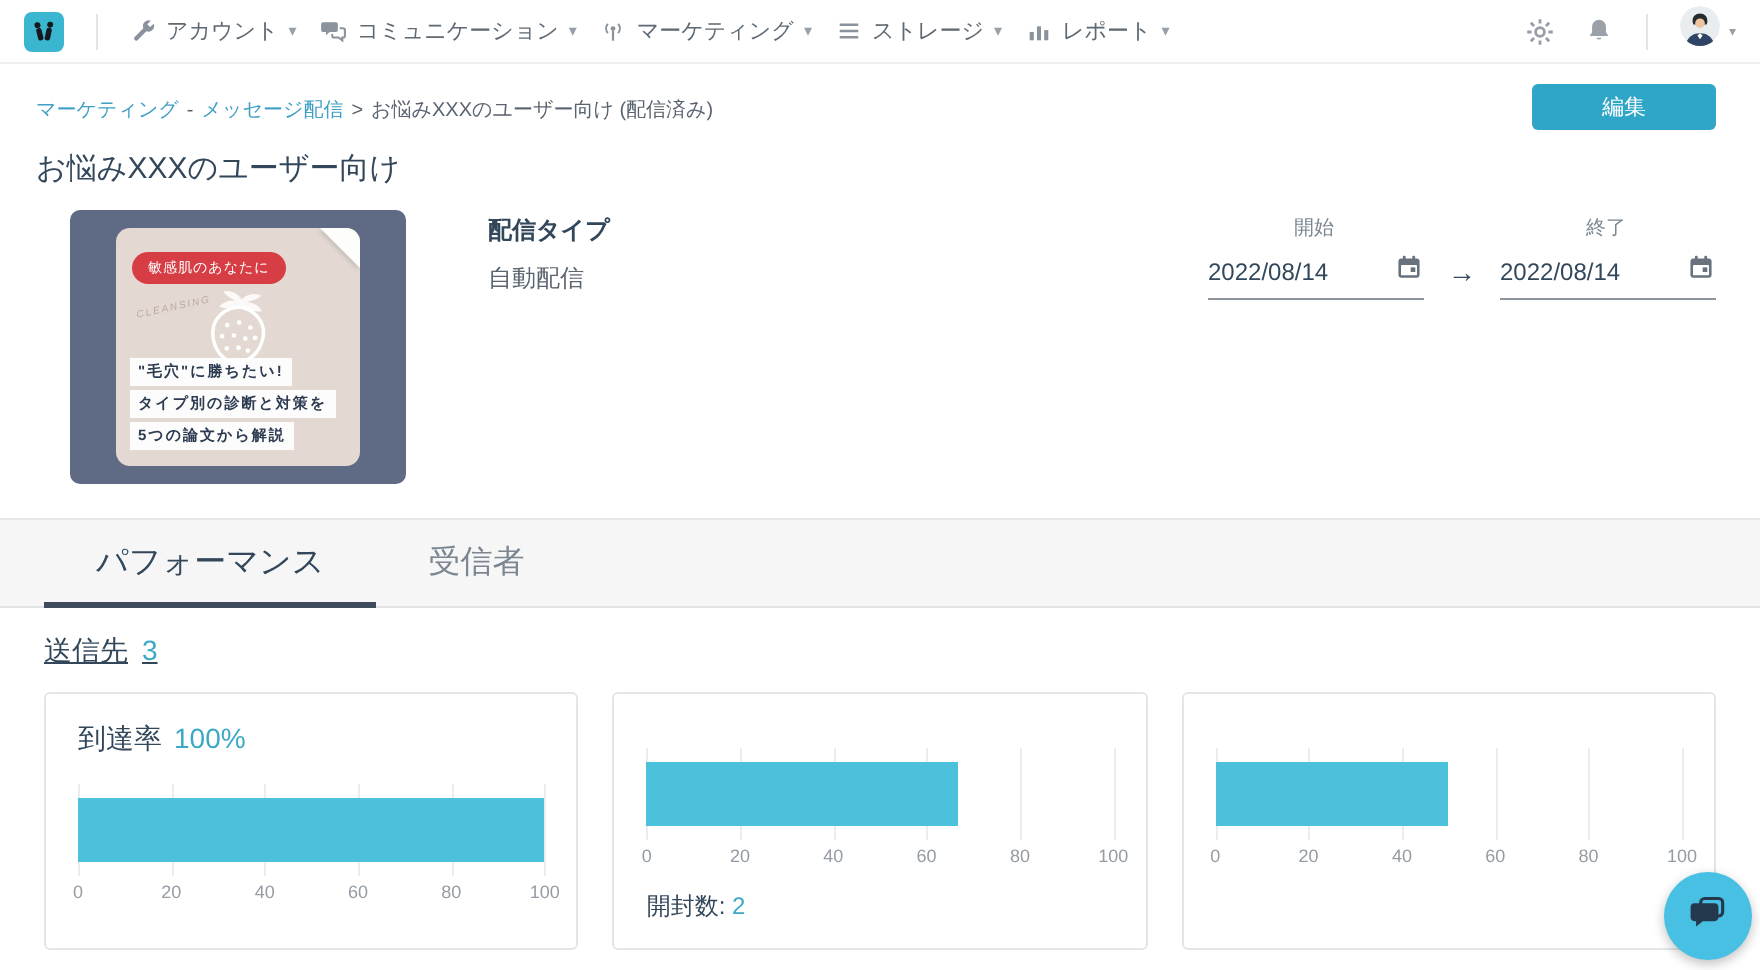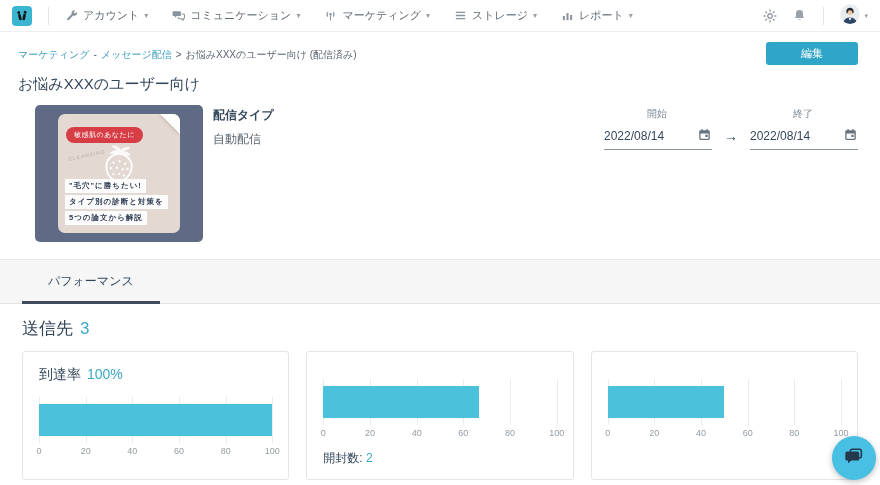--- a/index.html
+++ b/index.html
@@ -12,7 +12,7 @@
   .brand { display:flex; align-items:center; gap:9px; }
   .brand-name { font-size:11px; font-weight:700; letter-spacing:1.2px; color:#3e4651; }
   .vdiv { width:1px; height:18px; background:#e3e5e8; margin:0 16px; }
-  .nav { display:flex; align-items:center; gap:24px; }
+  .nav { display:flex; align-items:center; gap:12px; }
   .nav-item { display:flex; align-items:center; gap:5px; font-size:11px; color:#5f6973; cursor:pointer; }
   .nav-item .caret { font-size:8px; color:#98a0a8; }
   .nicon { display:flex; align-items:center; }

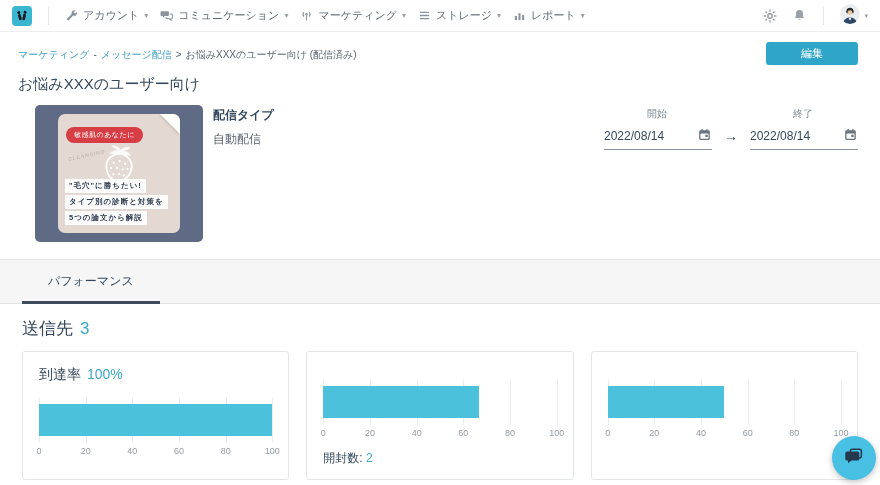--- a/index.html
+++ b/index.html
@@ -51,7 +51,7 @@
   .thumb-line { background:rgba(255,255,255,.92); color:#2e3c52; font-size:7.5px;
     font-weight:700; letter-spacing:1px; padding:2px 4px; white-space:nowrap; }
 
-  .dtype { margin-left:10px; padding-top:2px; }
+  .dtype { margin-left:41px; padding-top:2px; }
   .dtype-label { font-size:12px; font-weight:700; color:#33475b; }
   .dtype-value { font-size:12px; color:#5b6570; margin-top:7px; }
 

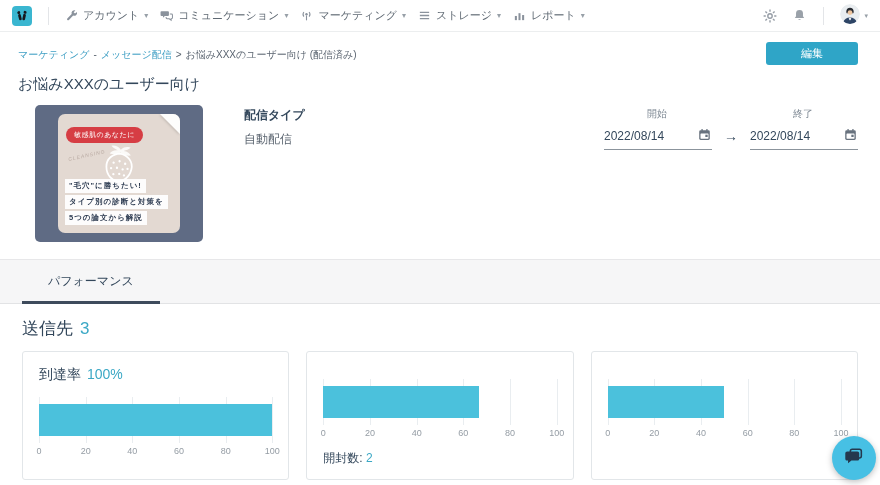--- a/index.html
+++ b/index.html
@@ -68,7 +68,7 @@
     border-top:1px solid #e7e7e9; border-bottom:1px solid #e2e3e5;
     display:flex; padding-left:22px; }
   .tab { position:relative; padding:0 26px; display:flex; align-items:center;
-    font-size:12px; color:#7b8691; cursor:pointer; }
+    font-size:16px; color:#7b8691; cursor:pointer; }
   .tab.active { color:#33475b; font-weight:500; }
   .tab.active::after { content:""; position:absolute; left:0; right:0; bottom:-1px;
     height:3px; background:#3e4b5c; }

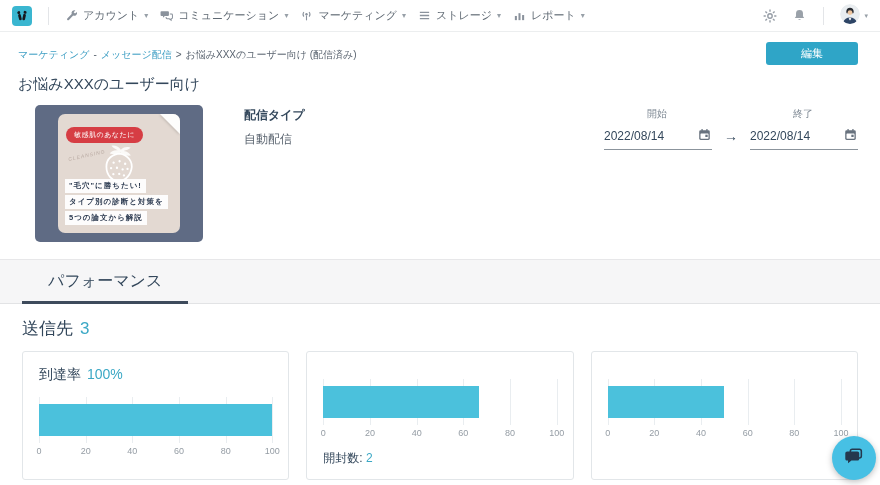--- a/index.html
+++ b/index.html
@@ -284,6 +284,7 @@
 
 <div class="tab-band">
   <div class="tab active">パフォーマンス</div>
+  <div class="tab">受信者</div>
 </div>
 
 <div class="send-row">

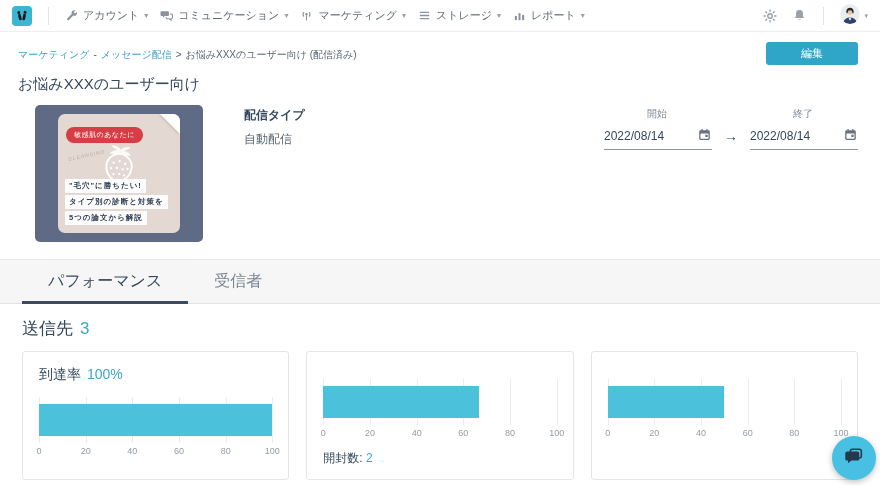--- a/index.html
+++ b/index.html
@@ -73,7 +73,7 @@
   .tab.active::after { content:""; position:absolute; left:0; right:0; bottom:-1px;
     height:3px; background:#3e4b5c; }
 
-  .send-row { margin:13px 0 11px 22px; font-size:17px; color:#33475b; }
+  .send-row { margin:13px 0 11px 22px; font-size:14px; color:#33475b;text-decoration:underline; }
   .send-row .count { color:#3ba8c5; margin-left:7px; }
 
   

